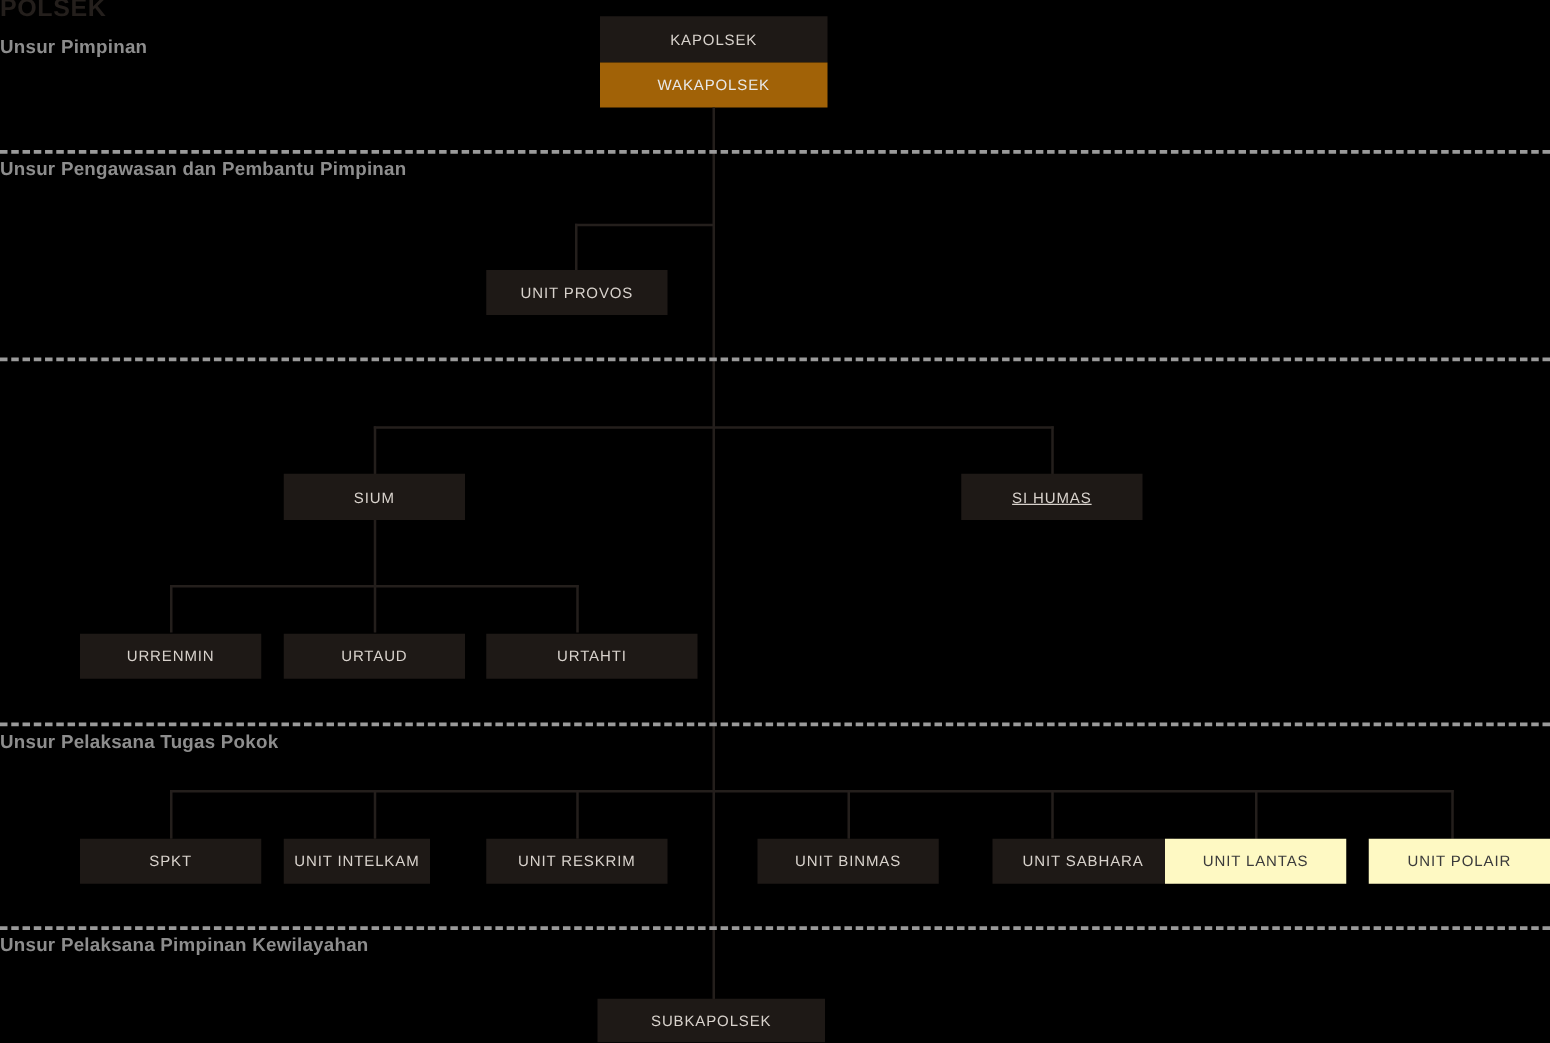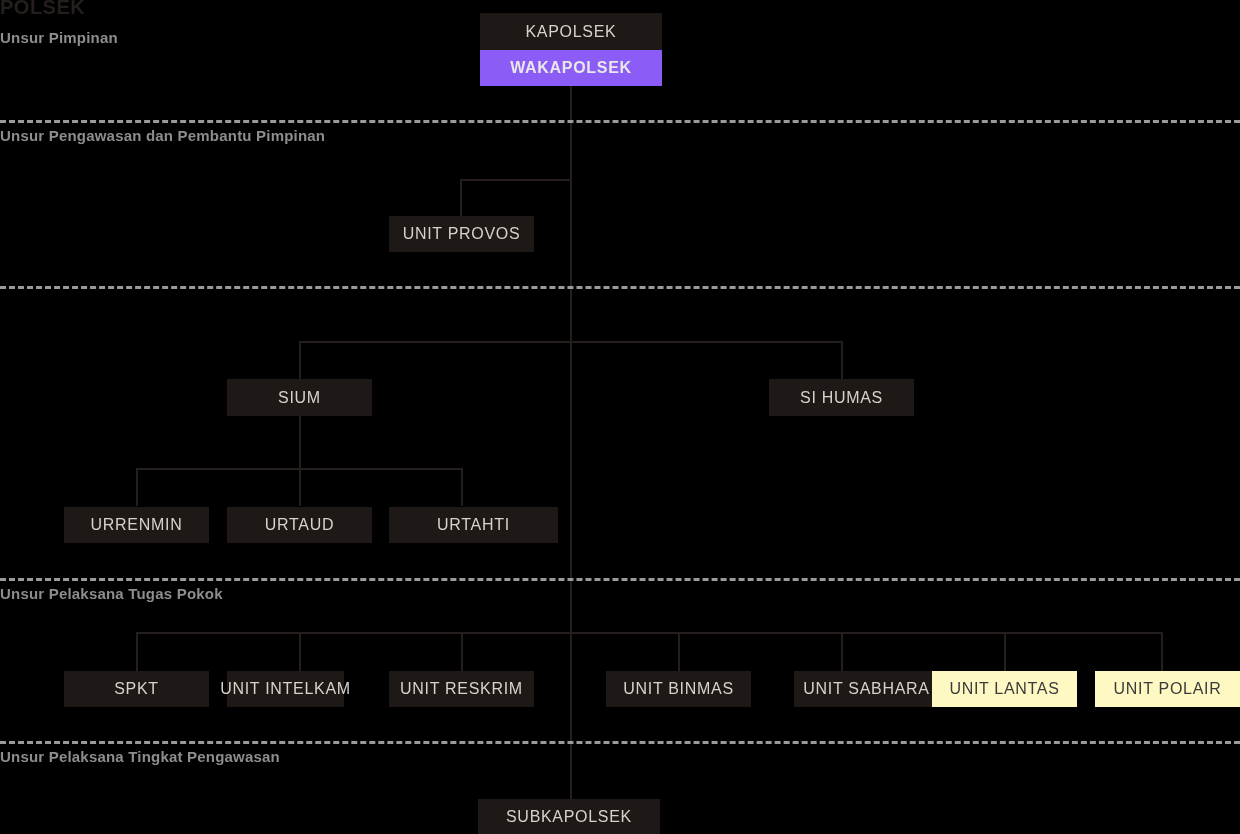--- a/index.html
+++ b/index.html
@@ -65,7 +65,7 @@
     display: flex;
     align-items: center;
     justify-content: center;
-    font-size: 16px;
+    font-size: 12px;
     letter-spacing: 0.7px;
     white-space: nowrap;
     text-align: center;

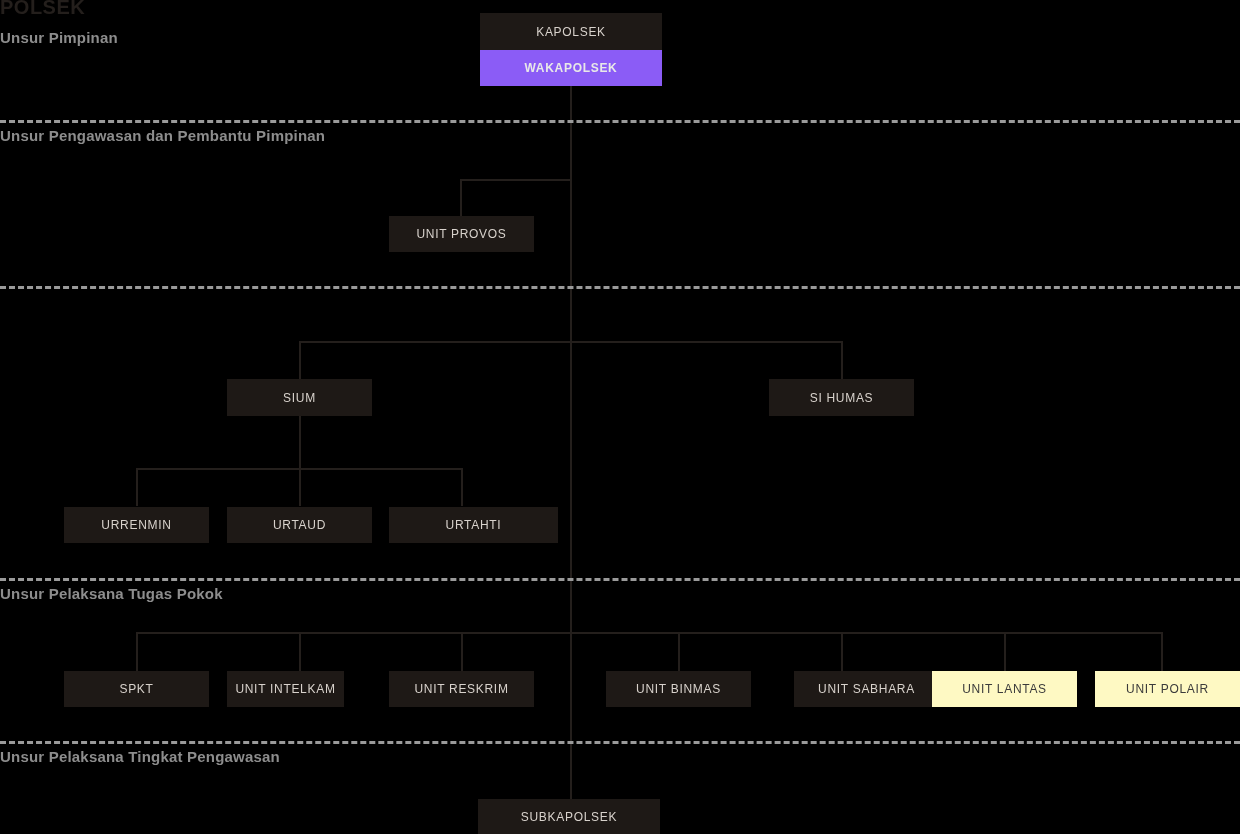--- a/index.html
+++ b/index.html
@@ -71,7 +71,7 @@
     text-align: center;
   }
   .node.dark   { background: #1e1916; color: #d8d2cc; }
-  .node.medium { background: #8b5cf6; color: #e8e8e8; font-weight: bold; }
+  .node.medium { background: #a16207; color: #e8e8e8; }
   .node.light  { background: #fef9c3; color: #3b3b3b; }
 </style>
 </head>

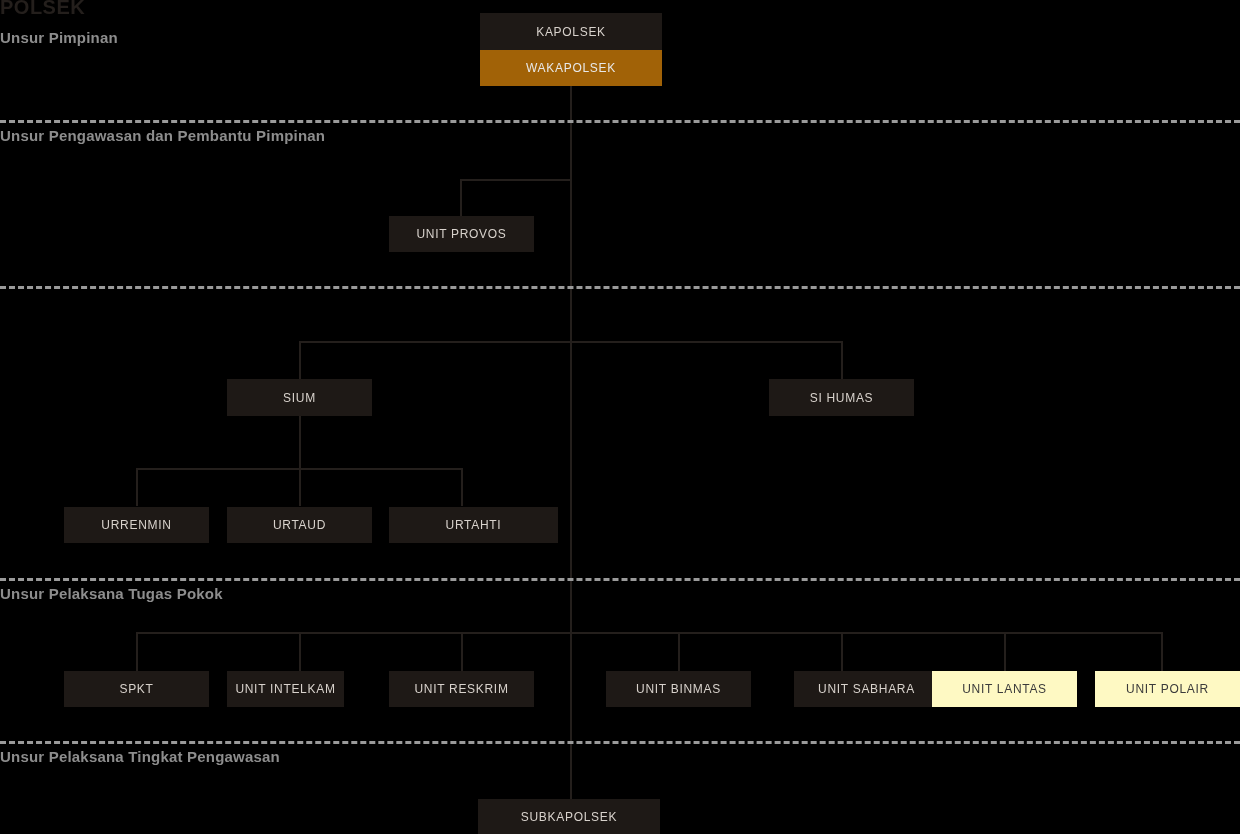--- a/index.html
+++ b/index.html
@@ -100,7 +100,7 @@
   <div class="vline" style="left:299px; top:341px; height:39px;"></div>
   <div class="vline" style="left:841px; top:341px; height:39px;"></div>
   <div class="node dark" style="left:227px; top:379px; width:145px; height:37px;text-align:right;">SIUM</div>
-  <div class="node dark" style="left:769px; top:379px; width:145px; height:37px;">SI HUMAS</div>
+  <div class="node dark" style="left:769px; top:379px; width:145px; height:37px;text-decoration:underline;">SI HUMAS</div>
 
   <div class="vline" style="left:299px; top:416px; height:53px;"></div>
   <div class="hline" style="left:136px; top:468px; width:327px;"></div>

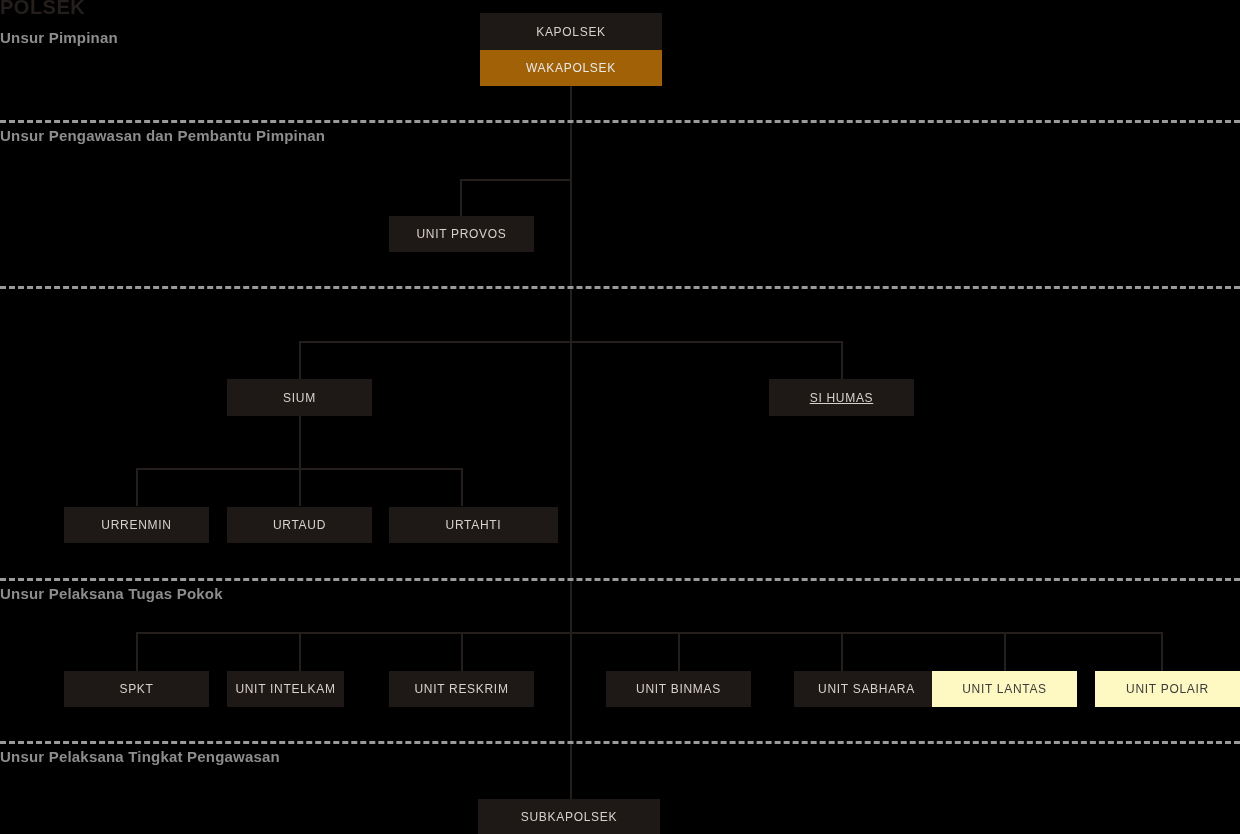--- a/index.html
+++ b/index.html
@@ -132,7 +132,7 @@
   <div class="node light" style="left:1095px; top:671px; width:145px; height:36px;">UNIT POLAIR</div>
 
   <div class="divider" style="top:741px;"></div>
-  <div class="section-label" style="top:748px;">Unsur Pelaksana Tingkat Pengawasan</div>
+  <div class="section-label" style="top:748px;">Unsur Pelaksana Pimpinan Kewilayahan</div>
 
   <div class="node dark" style="left:478px; top:799px; width:182px; height:35px;">SUBKAPOLSEK</div>
 

